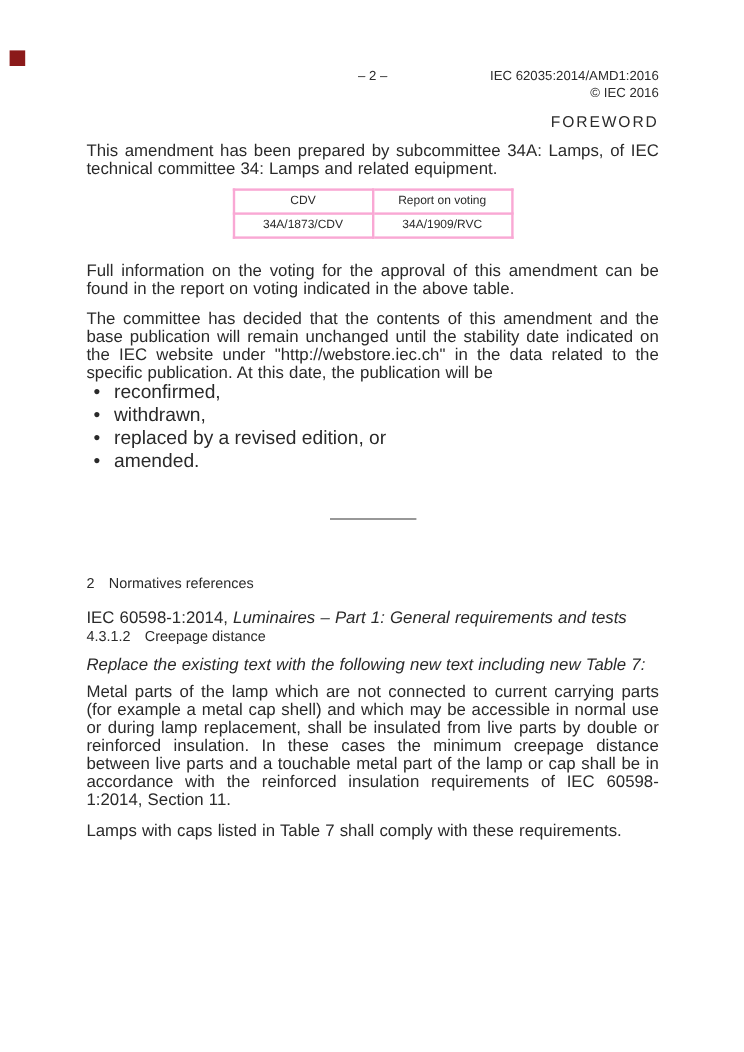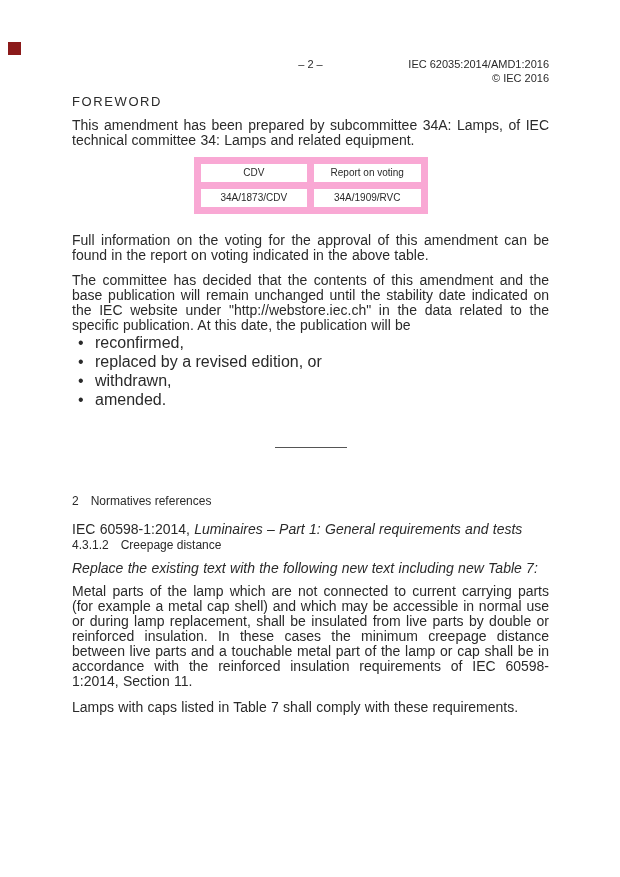--- a/index.html
+++ b/index.html
@@ -21,7 +21,7 @@
 
   .foreword-title{
     font-size:13px;font-weight:400;letter-spacing:1.6px;
-    text-align:left;margin:9px 0 0 0;line-height:16px;
+    text-align:right;margin:9px 0 0 0;line-height:16px;
   }
 
   .para{

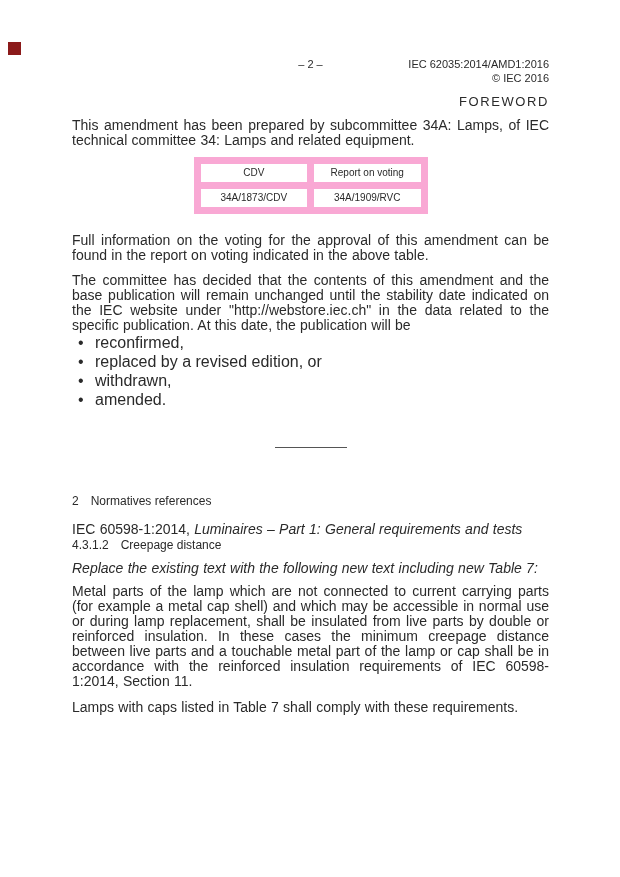--- a/index.html
+++ b/index.html
@@ -40,7 +40,7 @@
     table-layout:fixed;
   }
   .voting-table th,.voting-table td{
-    border:7px solid #f9a8d4;font-size:10px;font-weight:400;
+    border:2px solid #f9a8d4;font-size:10px;font-weight:400;
     text-align:center;padding:3px 4px;line-height:12px;width:50%;
   }
 

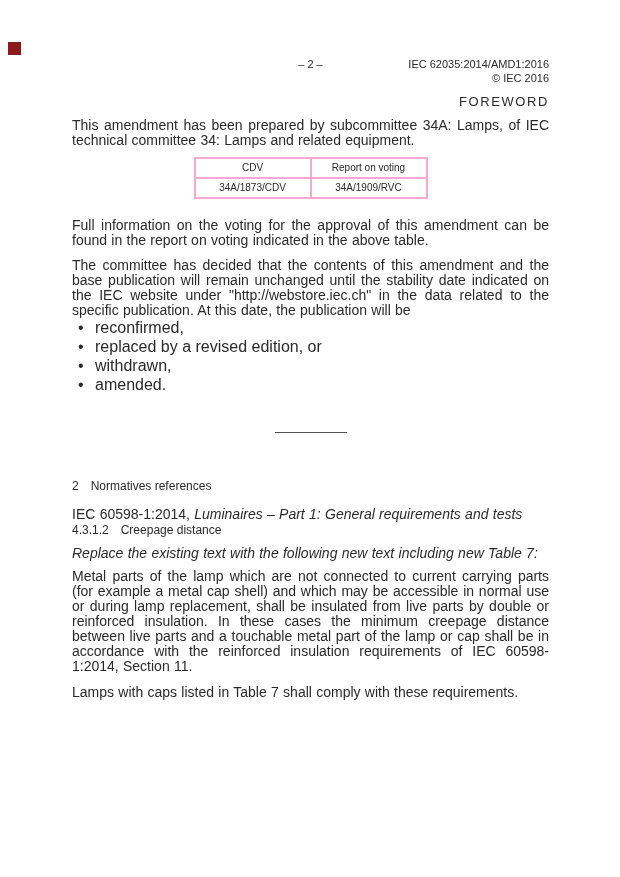--- a/index.html
+++ b/index.html
@@ -101,8 +101,8 @@
 
     <ul class="bullets">
       <li>reconfirmed,</li>
+      <li>withdrawn,</li>
       <li>replaced by a revised edition, or</li>
-      <li>withdrawn,</li>
       <li>amended.</li>
     </ul>
 

